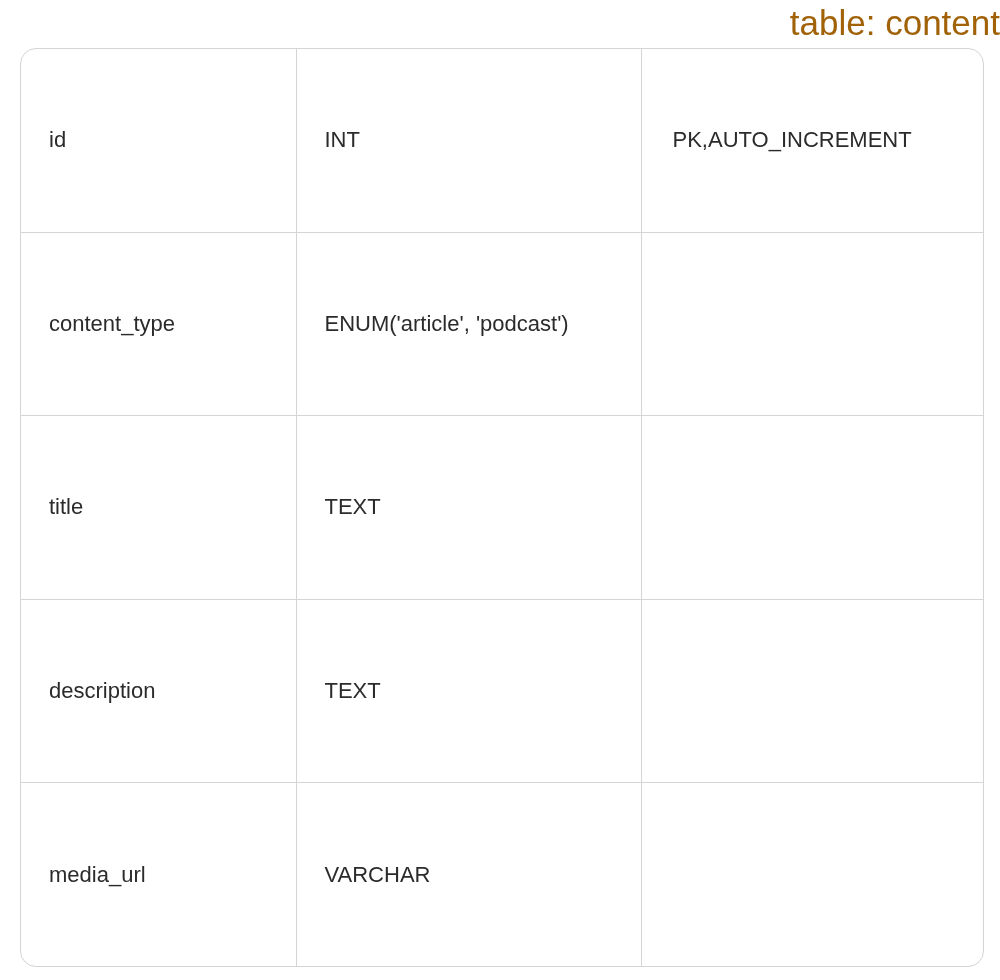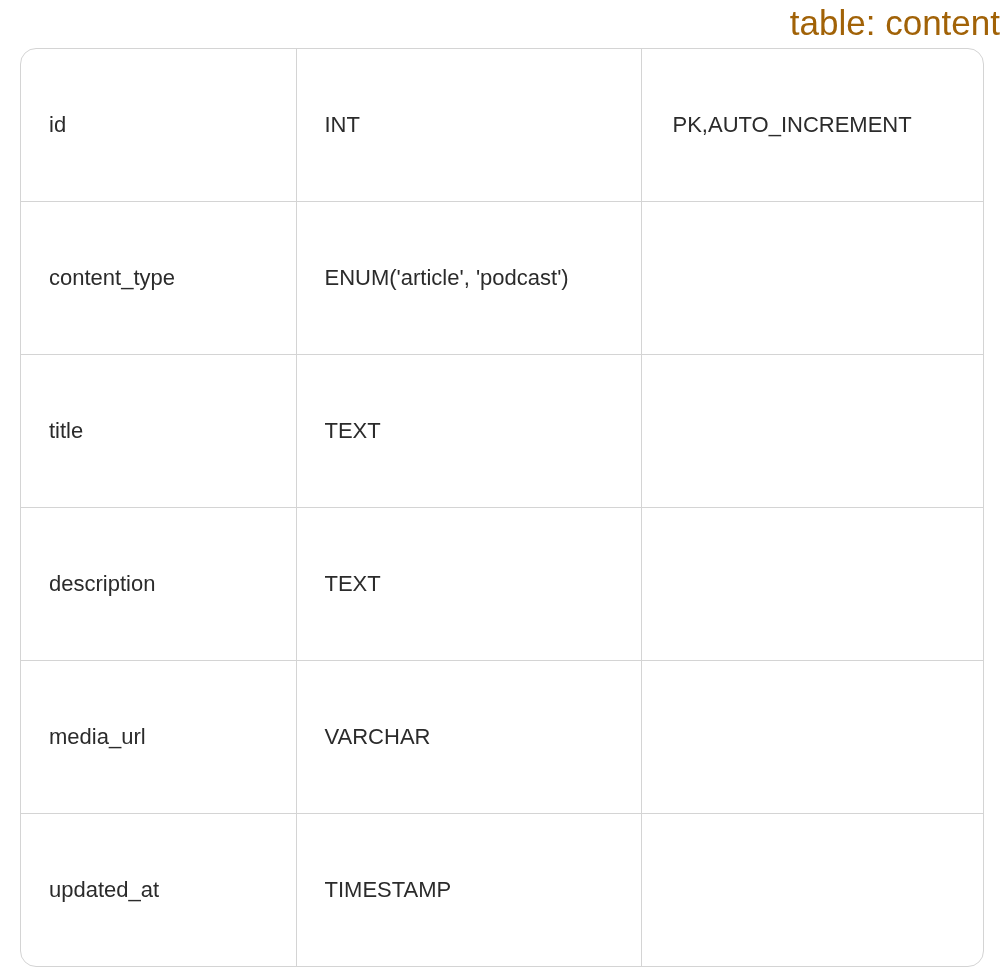--- a/index.html
+++ b/index.html
@@ -97,11 +97,6 @@
         <td>VARCHAR</td>
         <td class="c3"></td>
       </tr>
-      <tr>
-        <td>updated_at</td>
-        <td>TIMESTAMP</td>
-        <td class="c3"></td>
-      </tr>
     </tbody>
   </table>
 </div>

